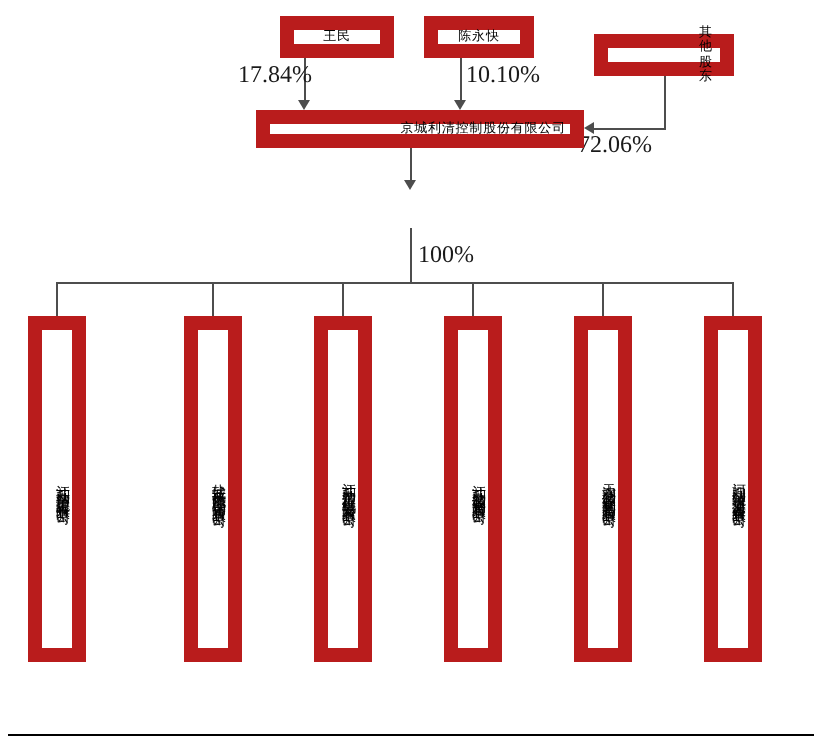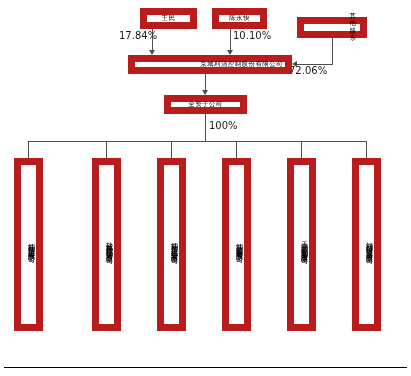--- a/index.html
+++ b/index.html
@@ -87,9 +87,10 @@
   
   .pct {
     position: absolute;
-    font-size: 10px;
+    font-size: 12px;
     color: #1a1a1a;
     white-space: nowrap;
+    font-family: Liberation Serif, serif;
   }
 
   

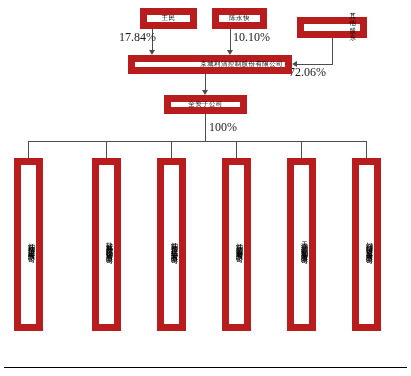--- a/index.html
+++ b/index.html
@@ -140,9 +140,6 @@
   <div class="vline" style="left:205px; top:74px; height:19px;"></div>
   <div class="arrow-down" style="left:201.5px; top:90px;"></div>
 
-  <div class="node horiz" style="left:164px; top:95px; width:83px; height:19px;">
-    <span>全资子公司</span>
-  </div>
 
   <div class="vline" style="left:205px; top:114px; height:27px;"></div>
   <span class="pct" style="left:209px; top:120px;">100%</span>

